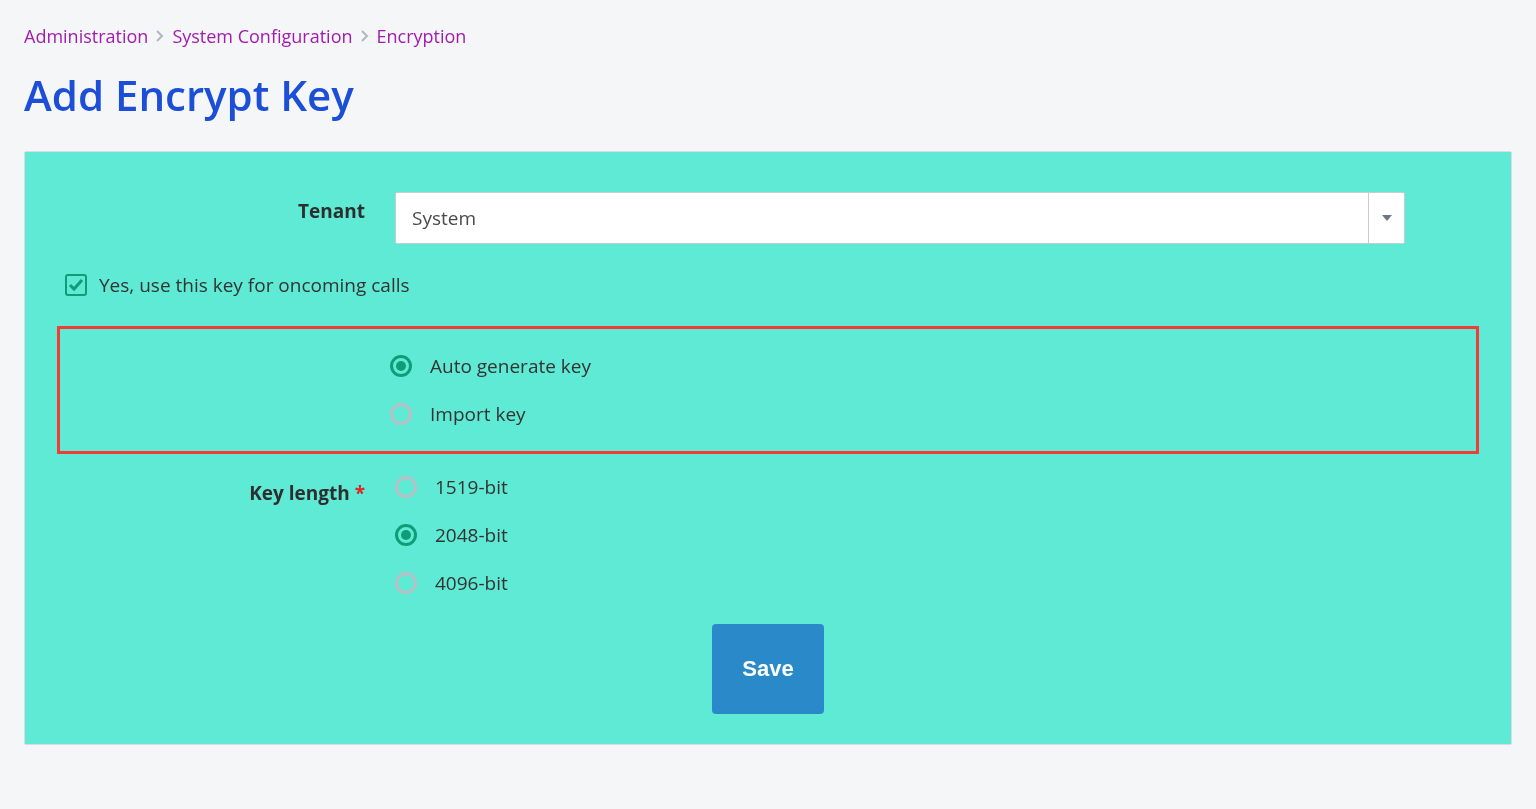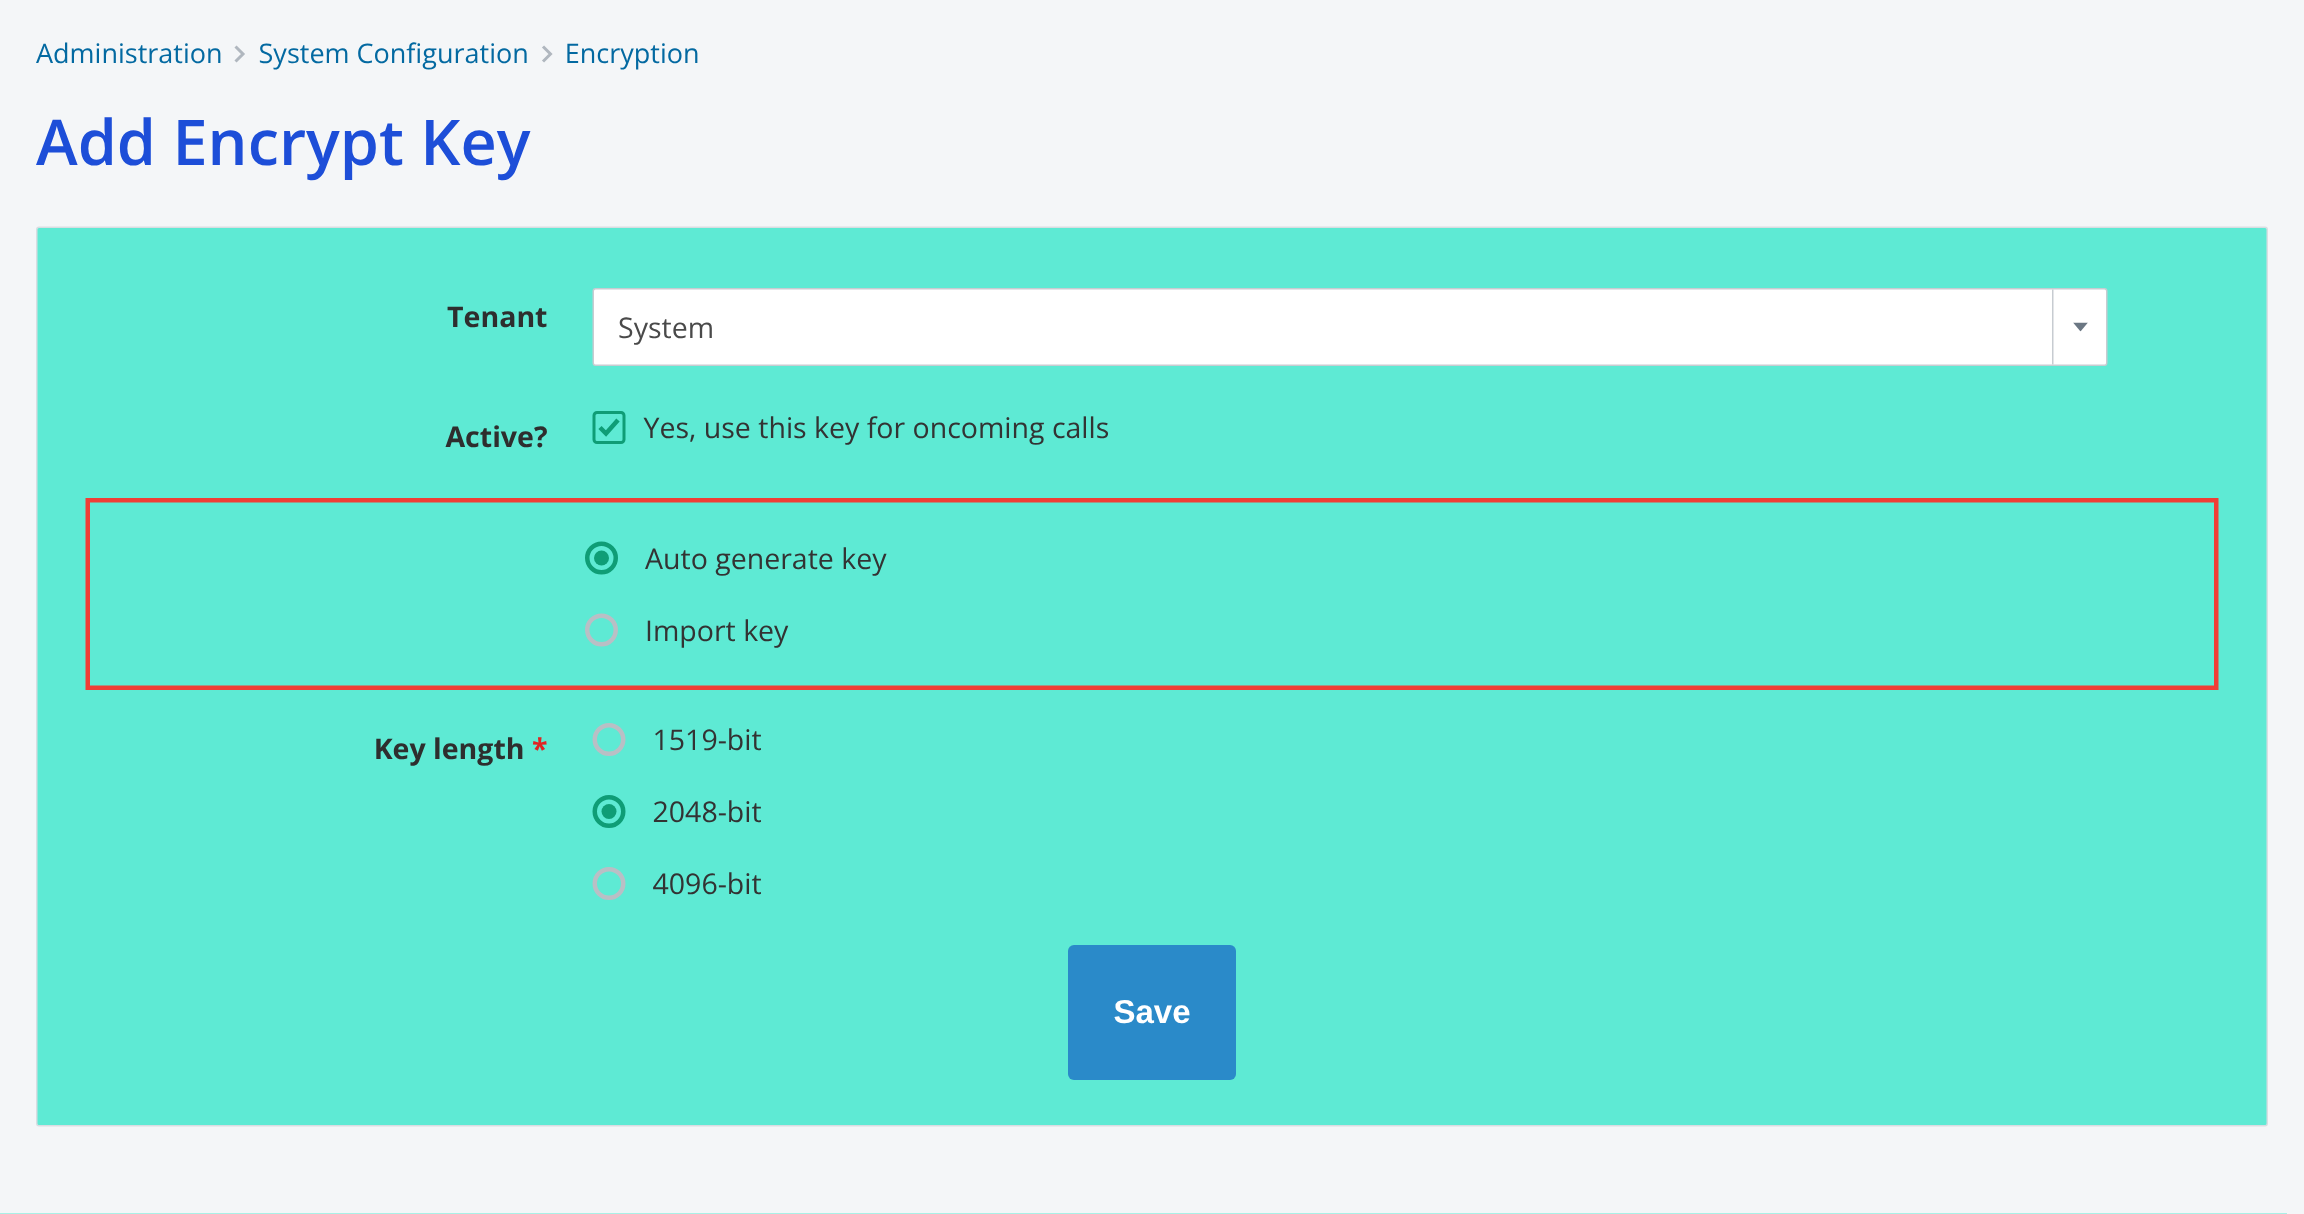--- a/index.html
+++ b/index.html
@@ -23,7 +23,7 @@
     margin-bottom: 18px;
   }
   .breadcrumb a {
-    color: #0369a1;
+    color: #a21caf;
     text-decoration: none;
   }
   .breadcrumb .sep {

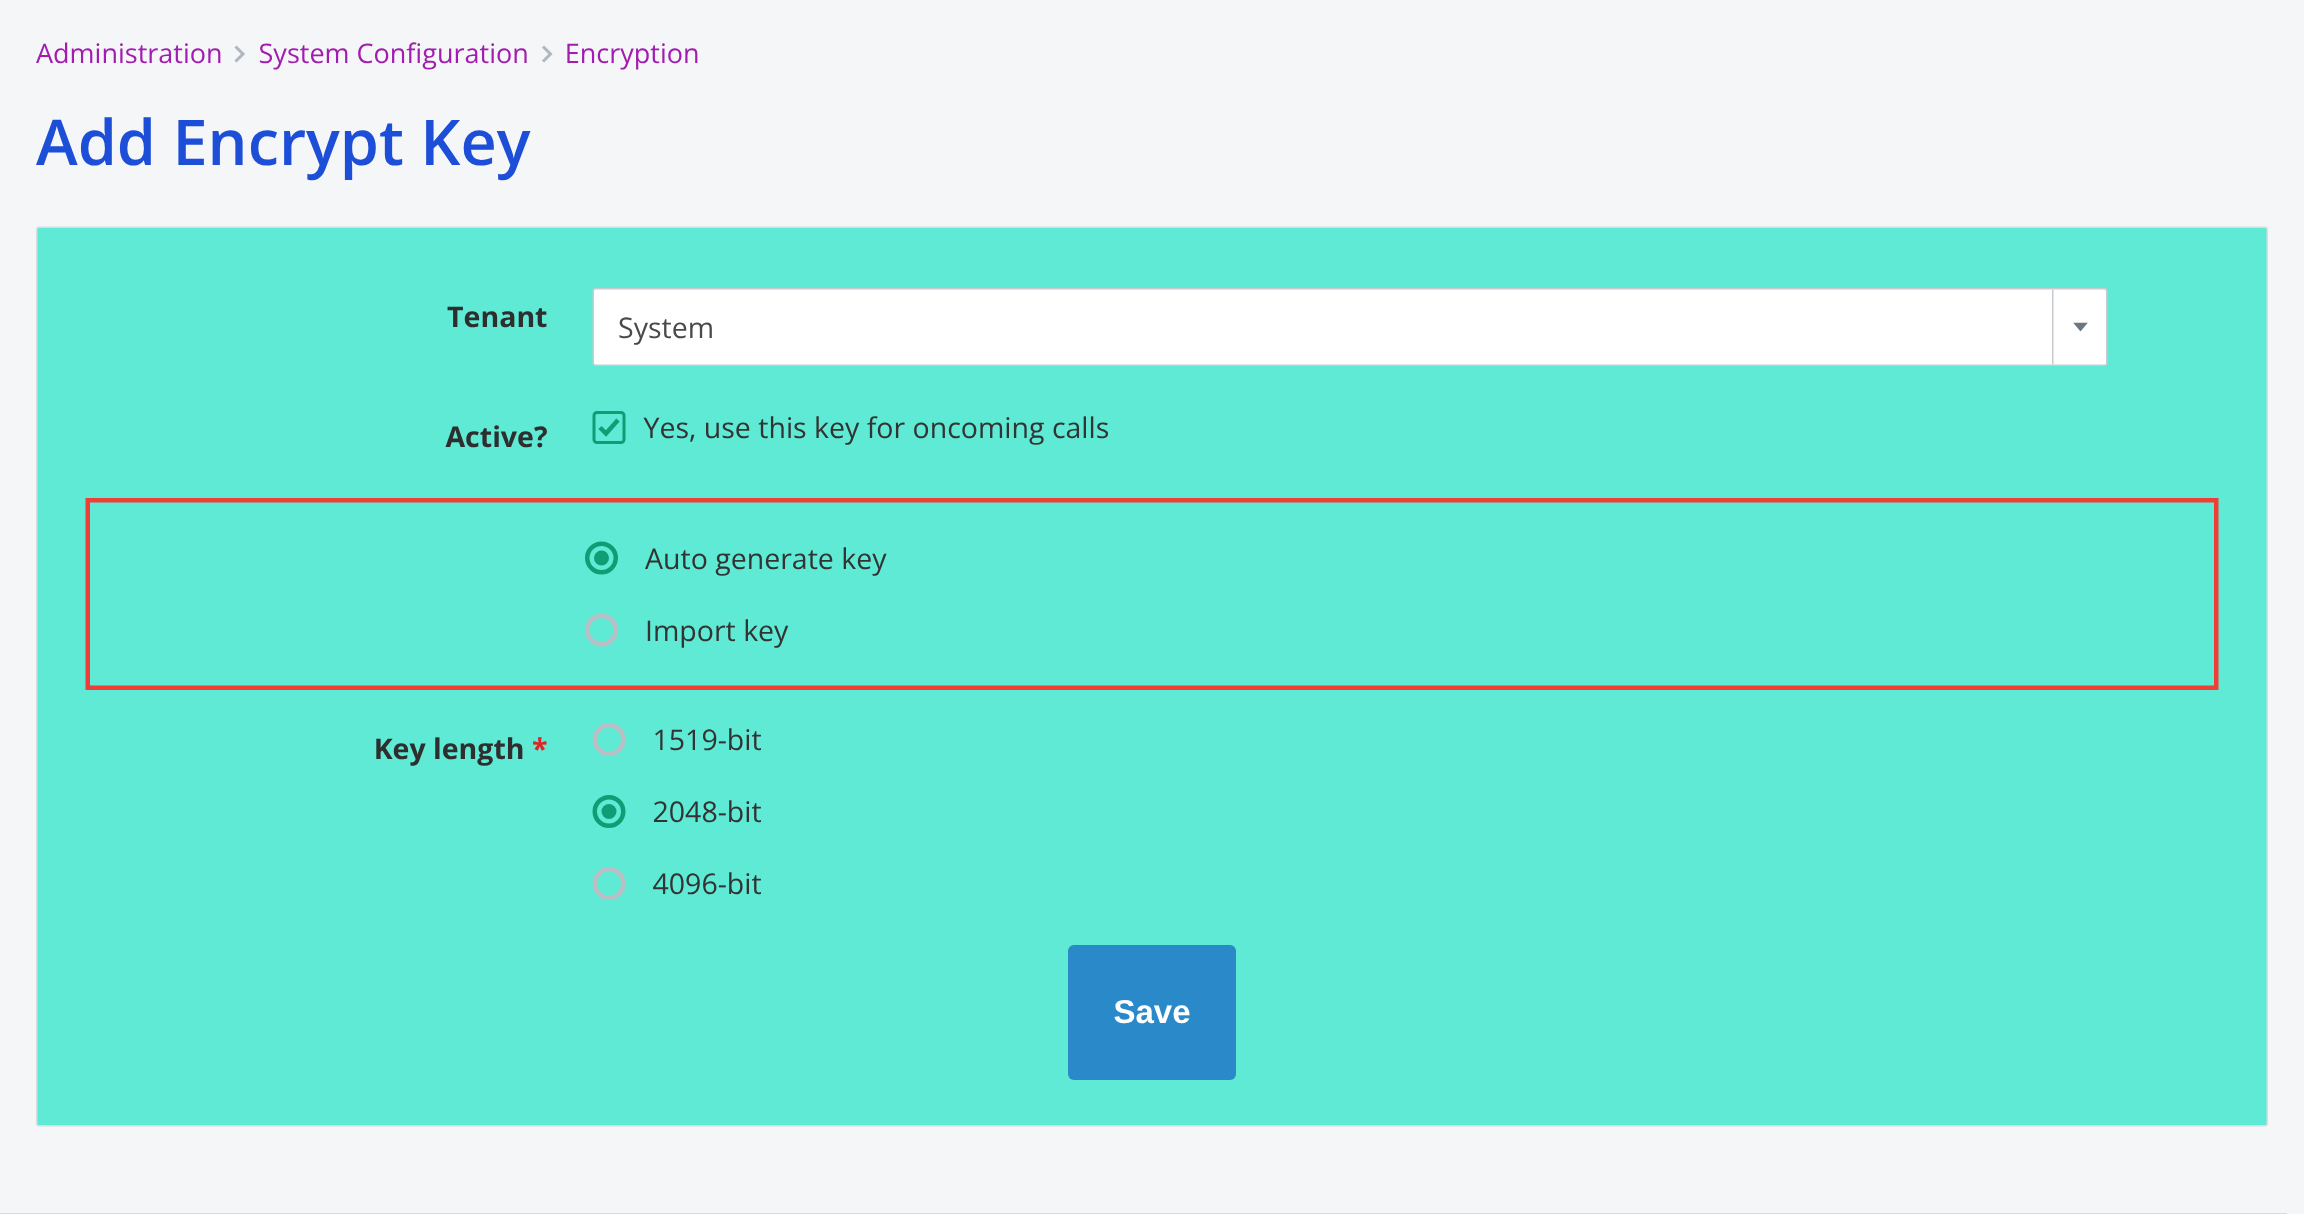--- a/index.html
+++ b/index.html
@@ -218,7 +218,6 @@
     </div>
 
     <div class="form-row">
-      <div class="label-col">Active?</div>
       <div class="input-col">
         <div class="checkbox-row">
           <span class="checkbox">

